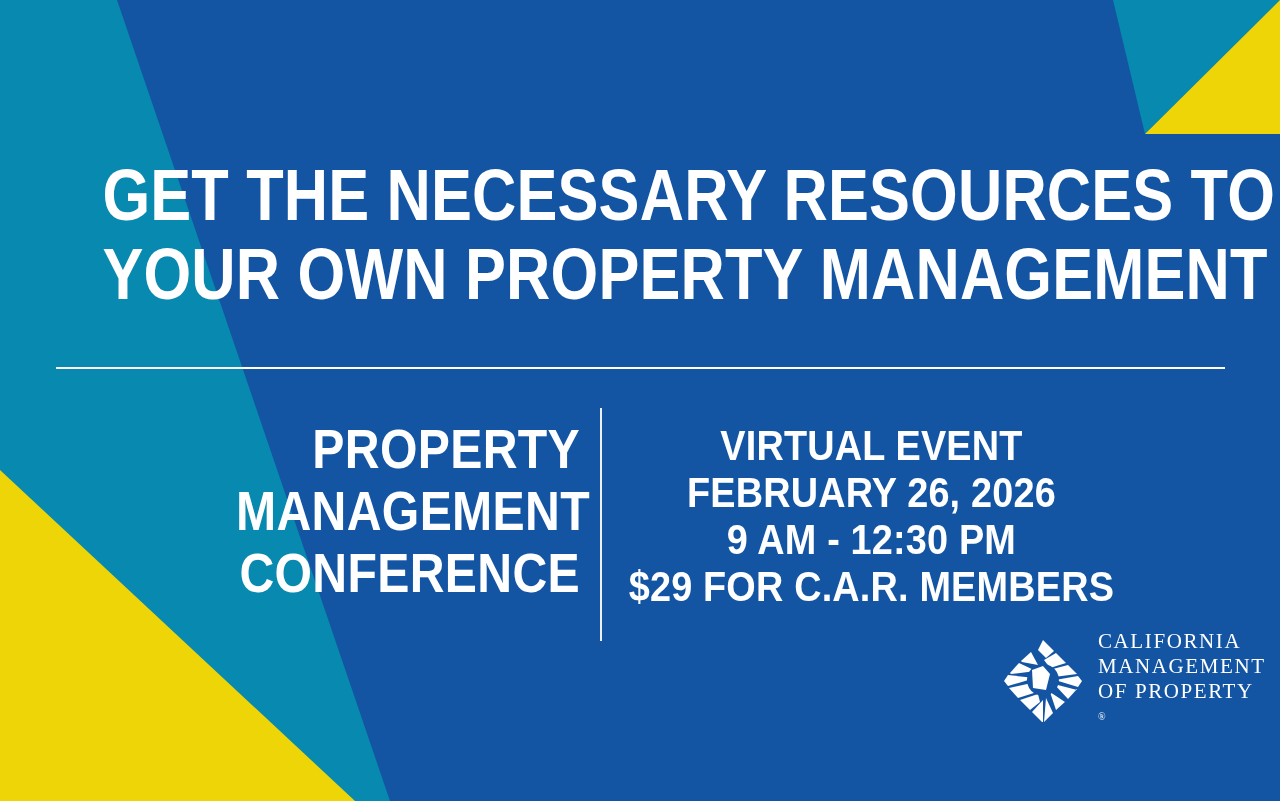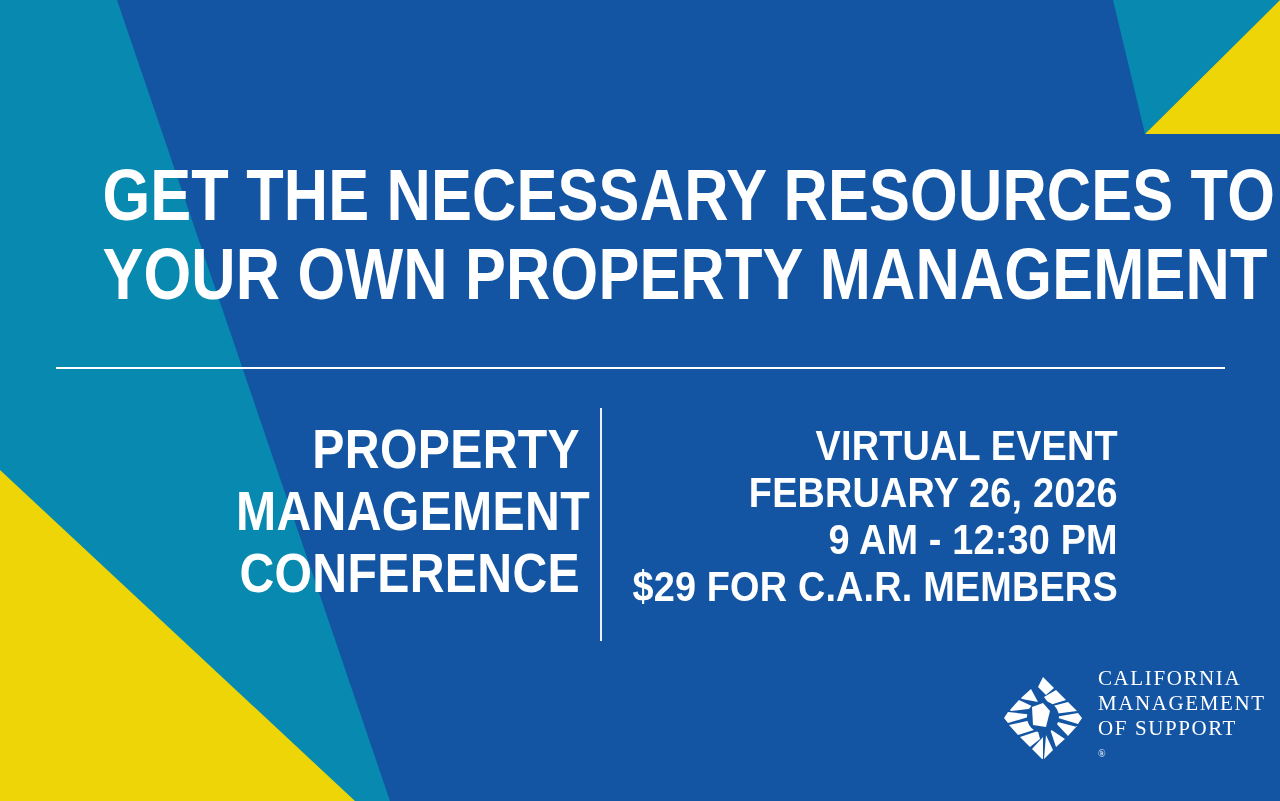--- a/index.html
+++ b/index.html
@@ -106,7 +106,7 @@
     left: 625px;
     top: 18px;
     width: 560px;
-    text-align: right;
+    text-align: center;
   }
 
   .detail-line {

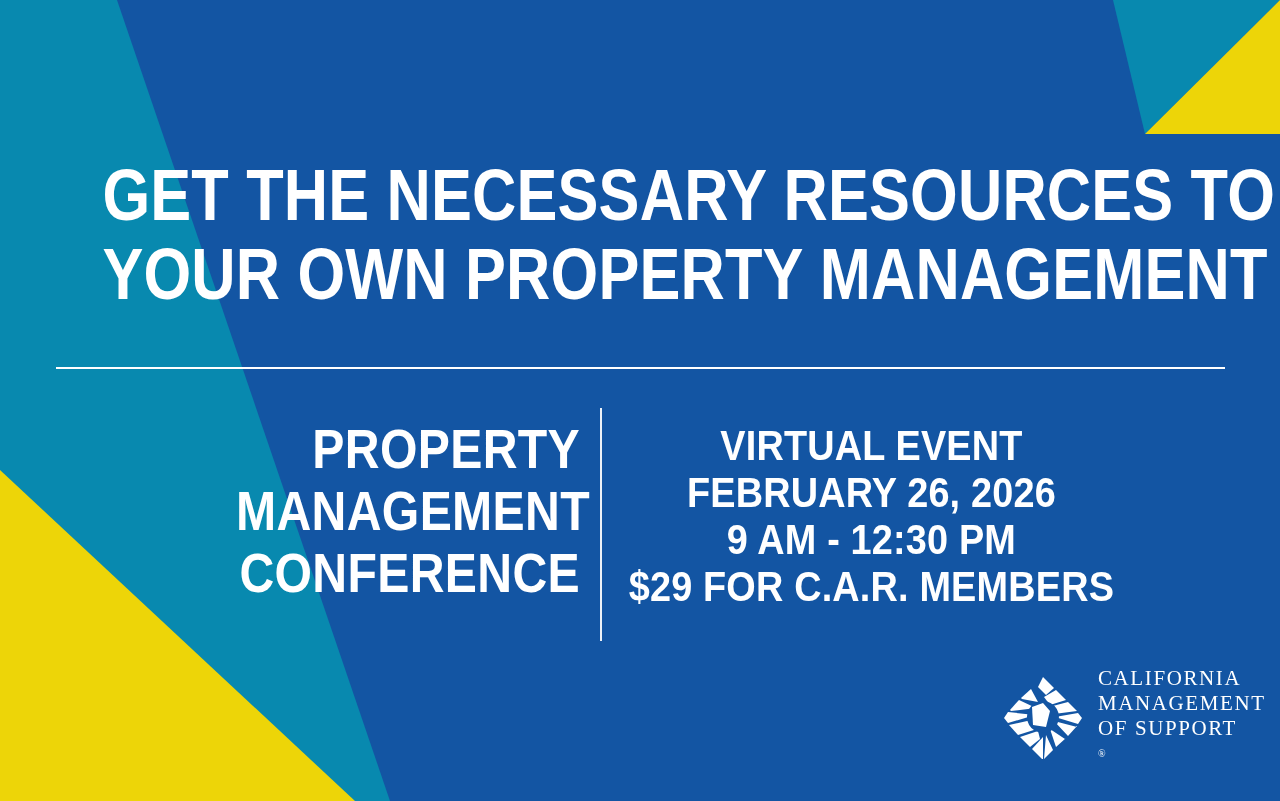--- a/index.html
+++ b/index.html
@@ -126,7 +126,7 @@
   .logo {
     position: absolute;
     left: 1002px;
-    top: 672px;
+    top: 635px;
     width: 240px;
     height: 92px;
     z-index: 6;

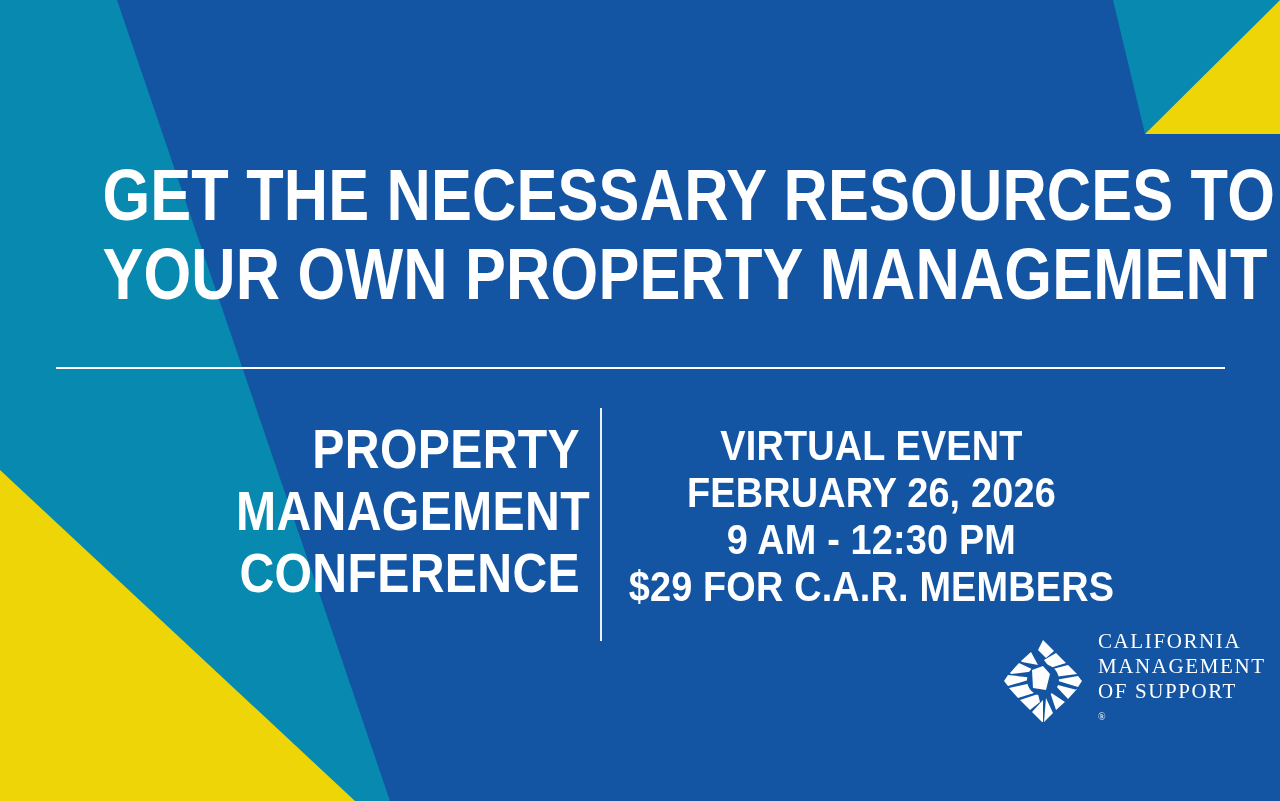--- a/index.html
+++ b/index.html
@@ -225,7 +225,7 @@
     <div class="logo-wordmark">
       <span>CALIFORNIA</span>
       <span>MANAGEMENT</span>
-      <span><span>OF SUPPORT</span><span class="reg">®</span></span>
+      <span><span>OF PROPERTY</span><span class="reg">®</span></span>
     </div>
   </div>
 

